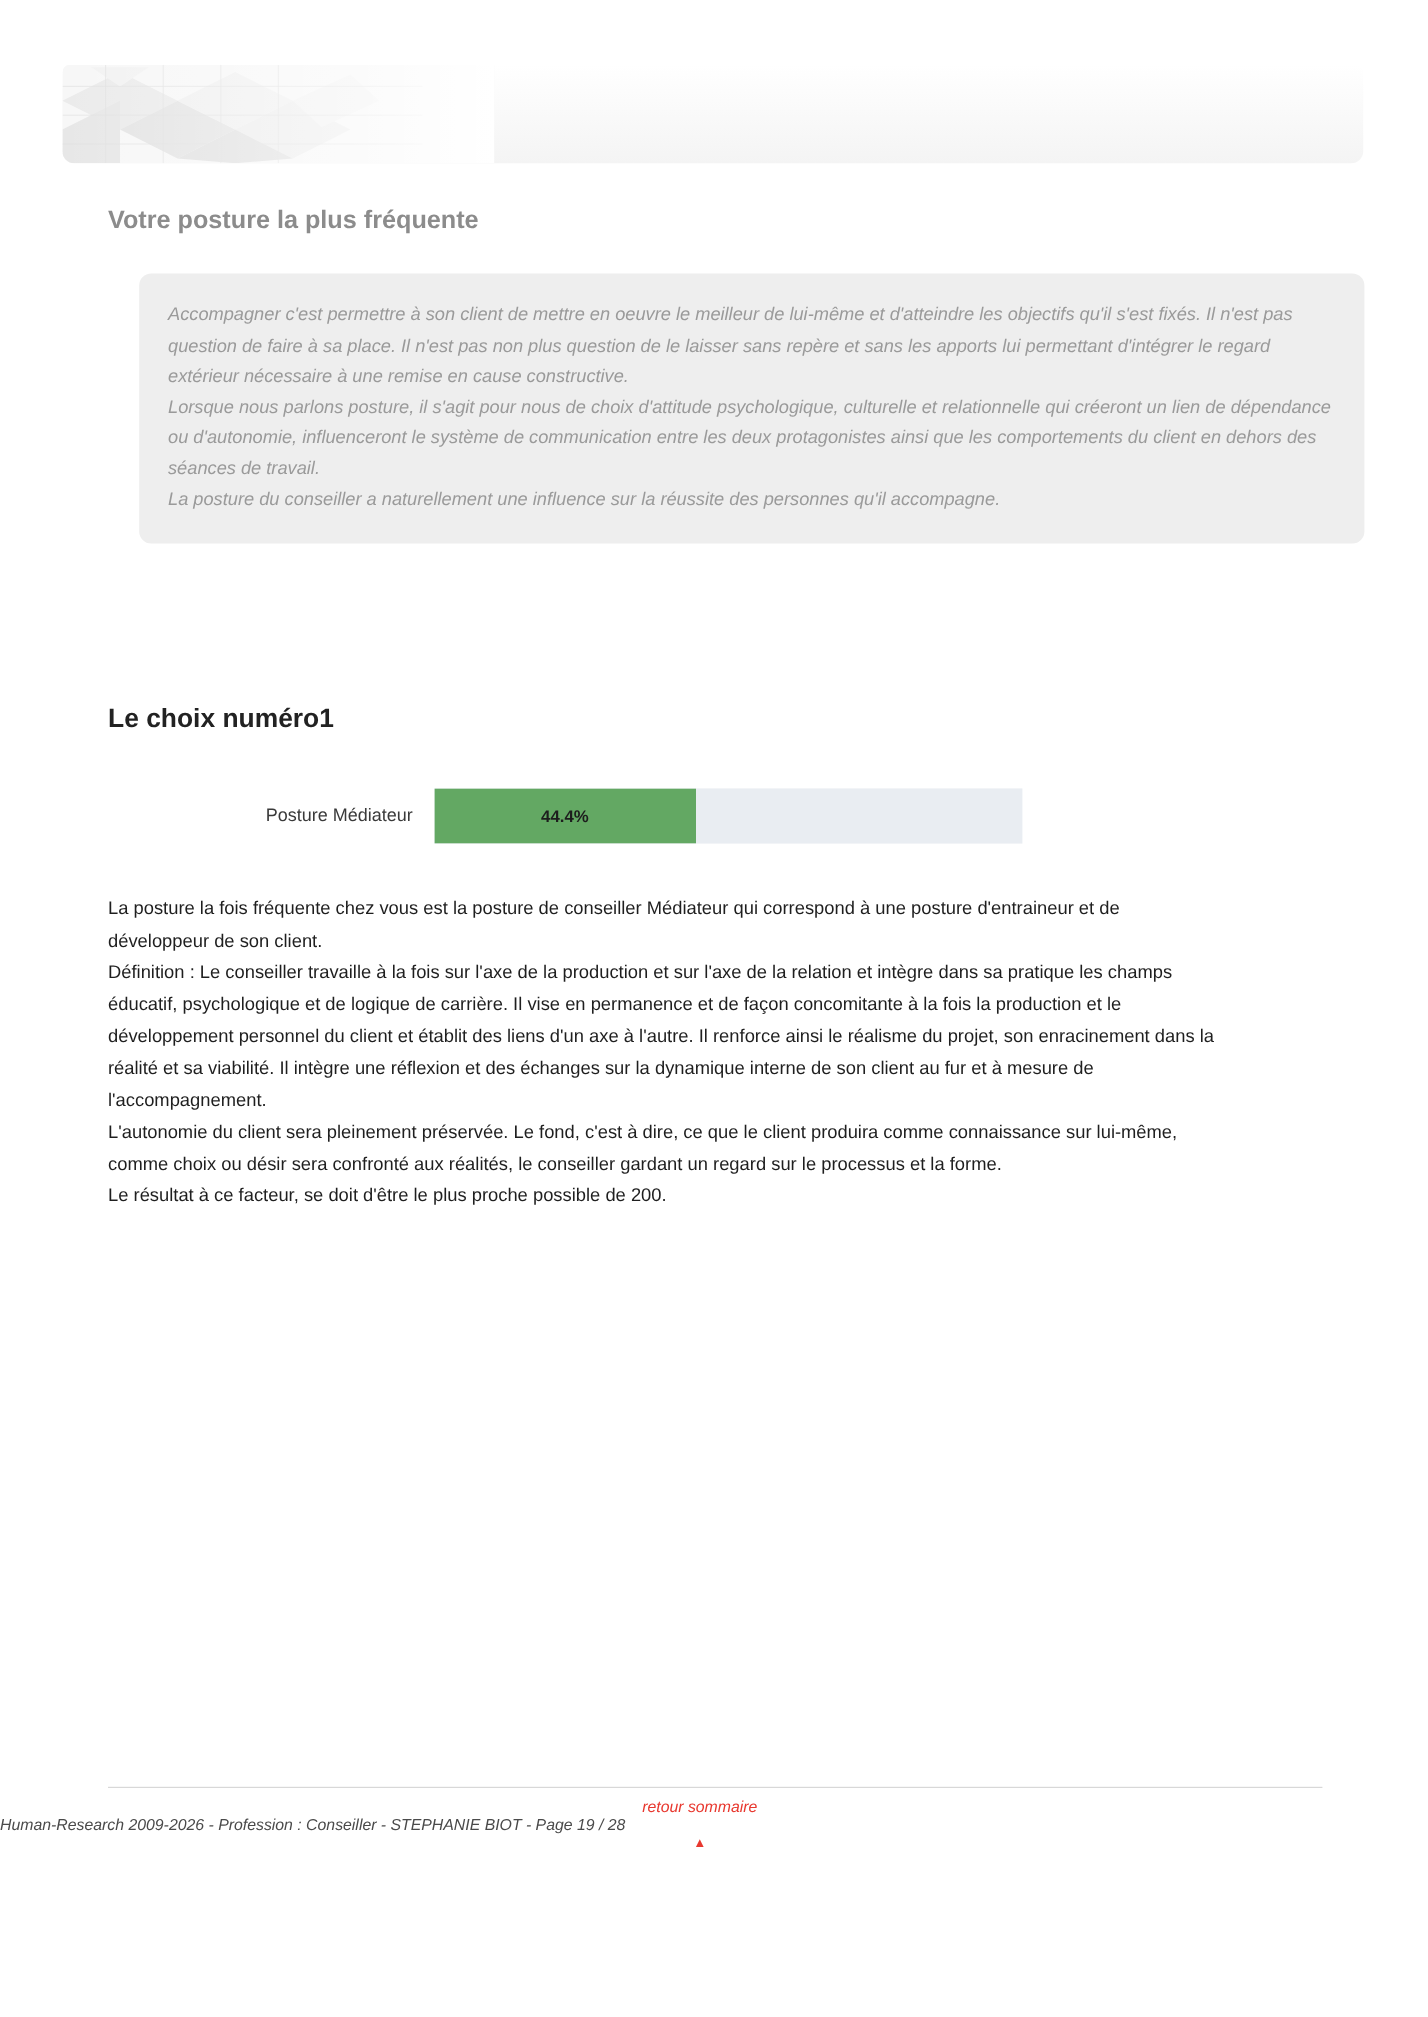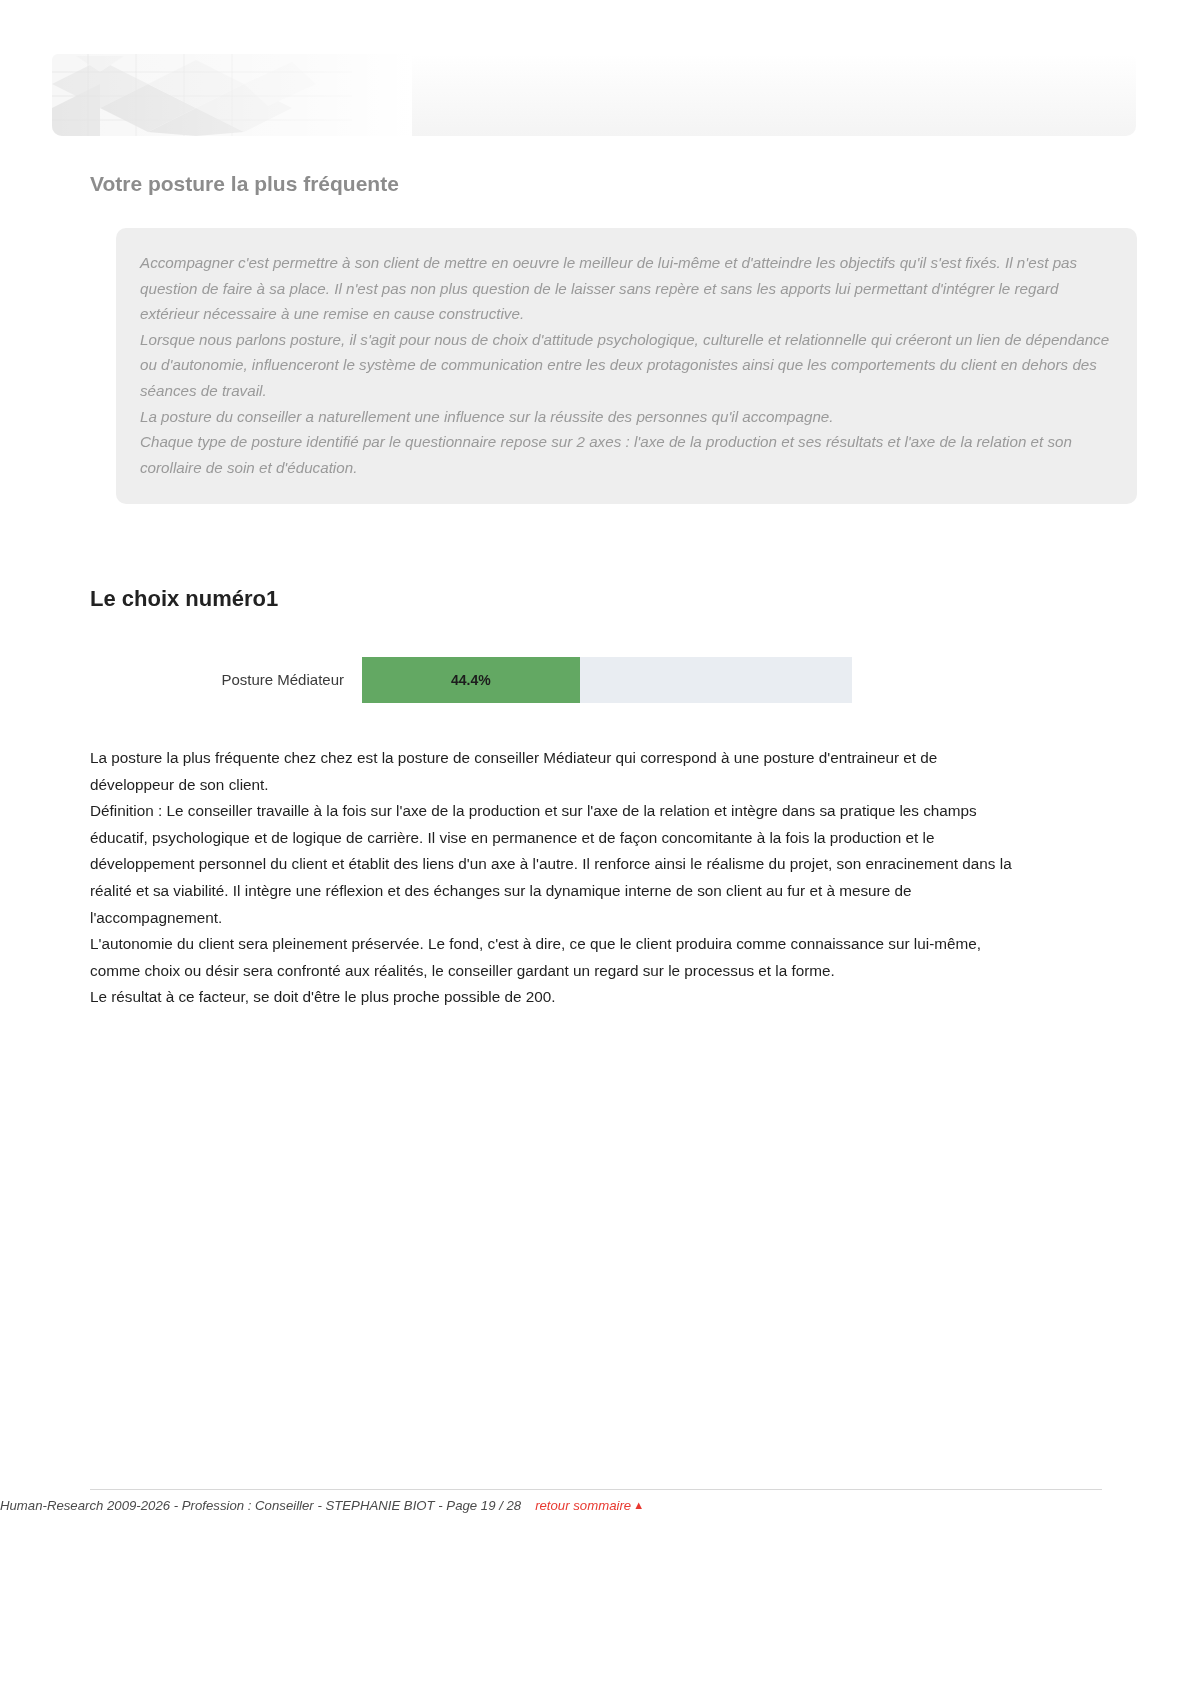--- a/index.html
+++ b/index.html
@@ -231,7 +231,6 @@
     <div class="quote-line">Accompagner c'est permettre à son client de mettre en oeuvre le meilleur de lui-même et d'atteindre les objectifs qu'il s'est fixés. Il n'est pas question de faire à sa place. Il n'est pas non plus question de le laisser sans repère et sans les apports lui permettant d'intégrer le regard extérieur nécessaire à une remise en cause constructive.</div>
     <div class="quote-line">Lorsque nous parlons posture, il s'agit pour nous de choix d'attitude psychologique, culturelle et relationnelle qui créeront un lien de dépendance ou d'autonomie, influenceront le système de communication entre les deux protagonistes ainsi que les comportements du client en dehors des séances de travail.</div>
     <div class="quote-line">La posture du conseiller a naturellement une influence sur la réussite des personnes qu'il accompagne.</div>
-    <div class="quote-line">Chaque type de posture identifié par le questionnaire repose sur 2 axes : l'axe de la production et ses résultats et l'axe de la relation et son corollaire de soin et d'éducation.</div>
   </div>
 
   <div class="choice-heading">Le choix numéro1</div>

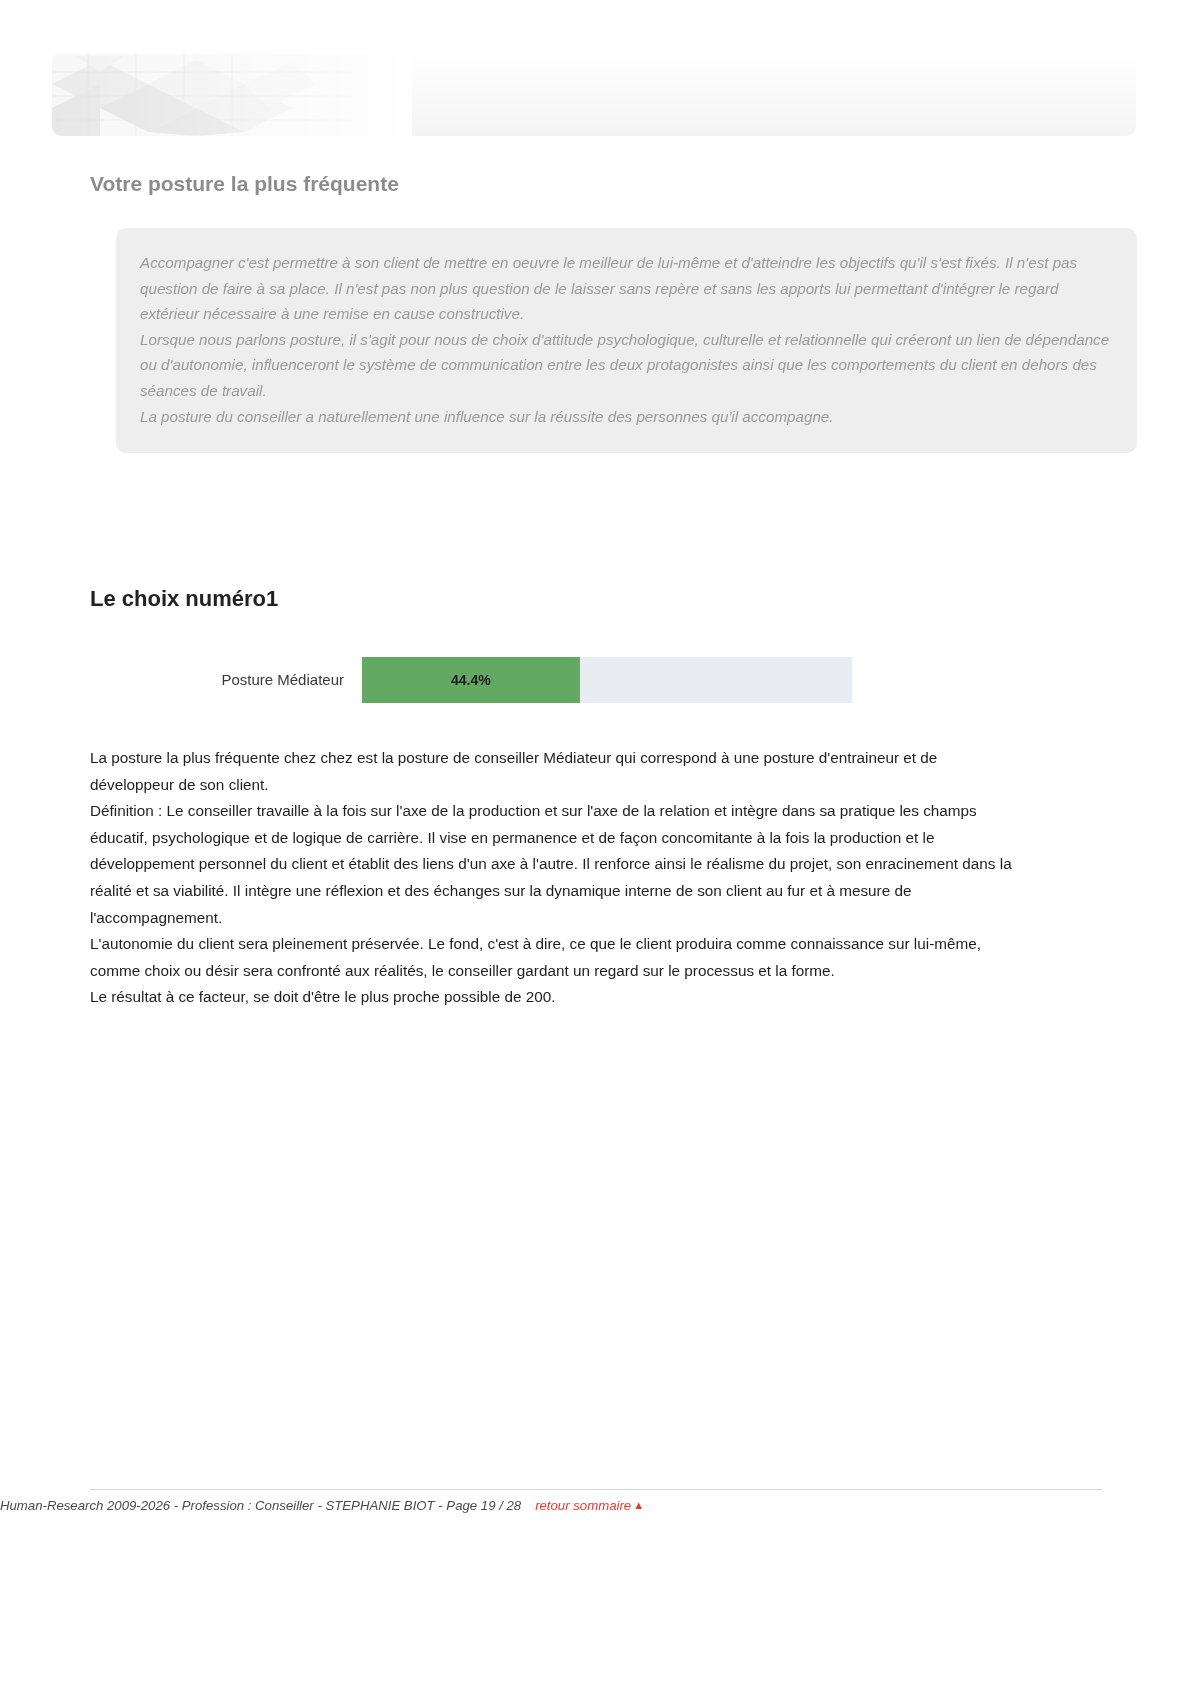--- a/index.html
+++ b/index.html
@@ -245,7 +245,7 @@
   </div>
 
   <div class="body-copy">
-    <div class="body-line">La posture la plus fréquente chez chez est la posture de conseiller Médiateur qui correspond à une posture d'entraineur et de développeur de son client.</div>
+    <div class="body-line">La posture la fois fréquente chez vous est la posture de conseiller Médiateur qui correspond à une posture d'entraineur et de développeur de son client.</div>
     <div class="body-line">Définition : Le conseiller travaille à la fois sur l'axe de la production et sur l'axe de la relation et intègre dans sa pratique les champs éducatif, psychologique et de logique de carrière. Il vise en permanence et de façon concomitante à la fois la production et le développement personnel du client et établit des liens d'un axe à l'autre. Il renforce ainsi le réalisme du projet, son enracinement dans la réalité et sa viabilité. Il intègre une réflexion et des échanges sur la dynamique interne de son client au fur et à mesure de l'accompagnement.</div>
     <div class="body-line">L'autonomie du client sera pleinement préservée. Le fond, c'est à dire, ce que le client produira comme connaissance sur lui-même, comme choix ou désir sera confronté aux réalités, le conseiller gardant un regard sur le processus et la forme.</div>
     <div class="body-line">Le résultat à ce facteur, se doit d'être le plus proche possible de 200.</div>

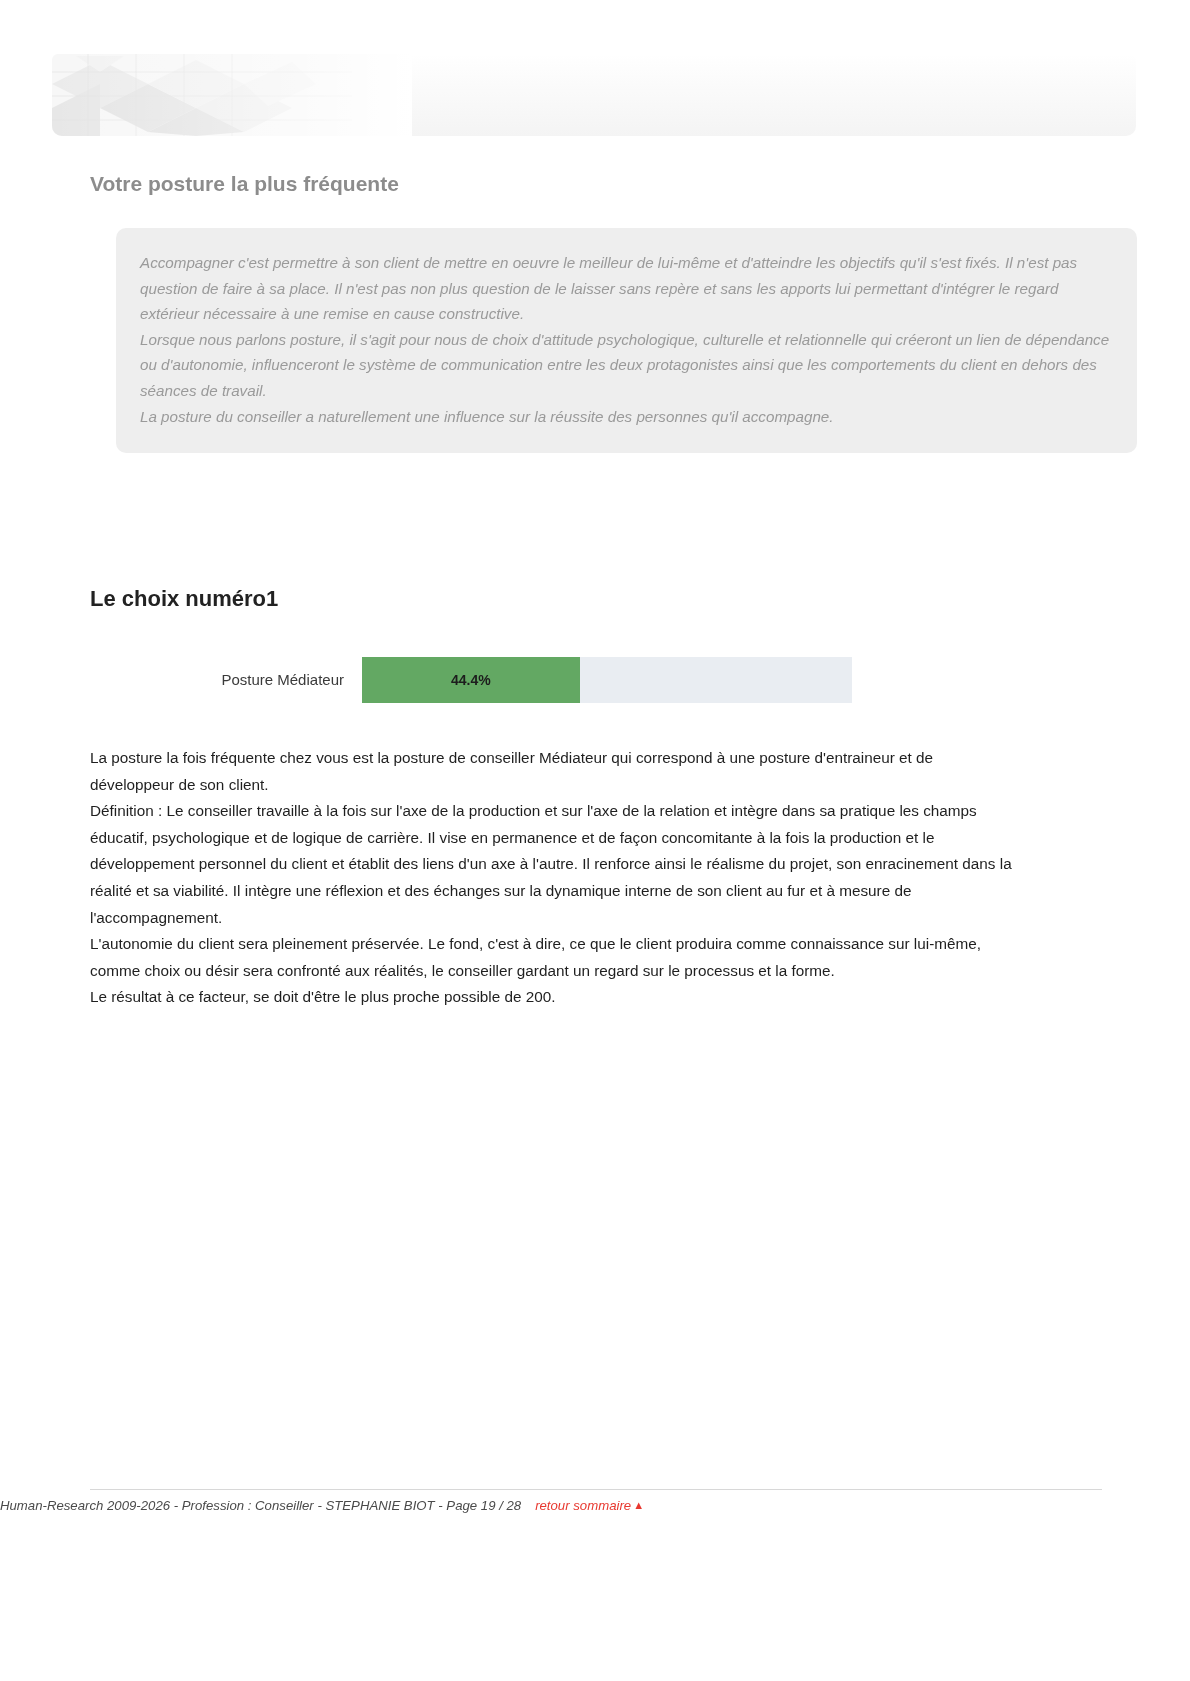--- a/index.html
+++ b/index.html
@@ -180,8 +180,9 @@
     text-decoration: none;
     display: inline-flex;
     align-items: center;
-    gap: 2px;
+    gap: 18px;
     cursor: pointer;
+    flex-direction: column;
   }
   .footer-arrow {
     font-size: 11px;

